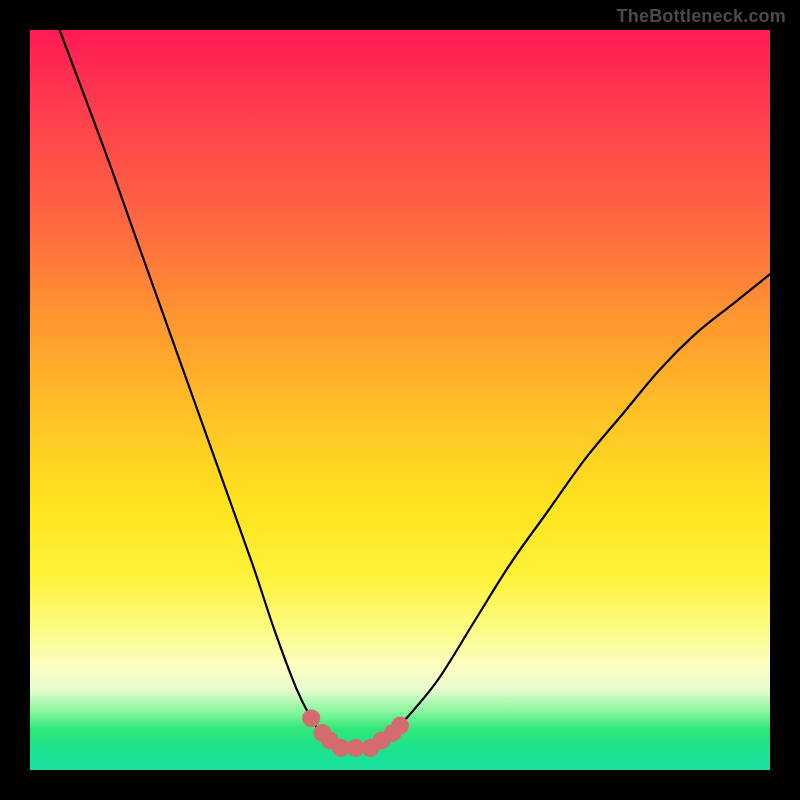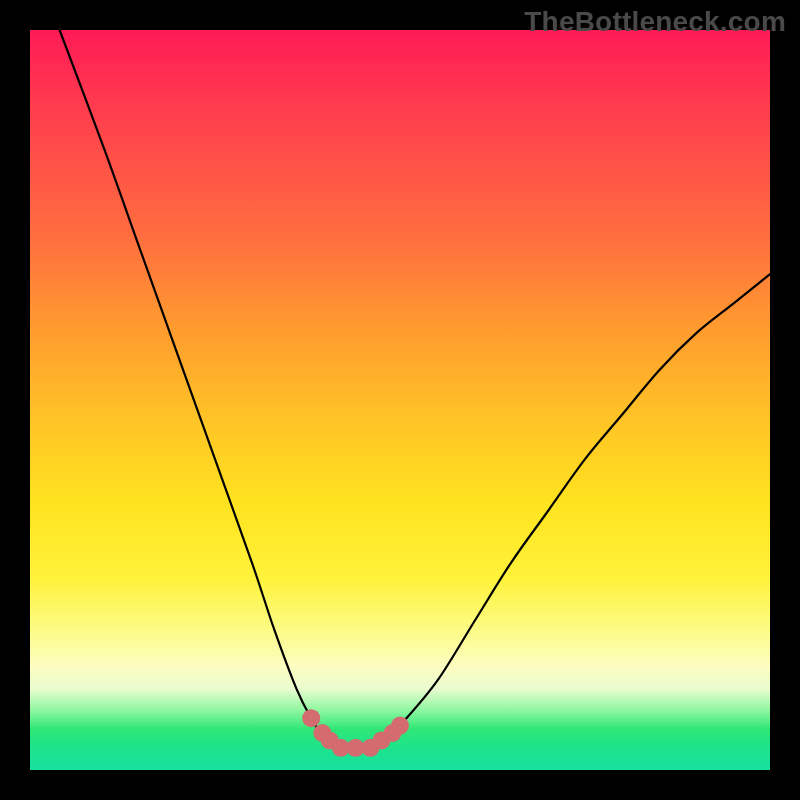--- a/index.html
+++ b/index.html
@@ -22,7 +22,7 @@
     top: 6px;
     right: 14px;
     color: #4a4a4a;
-    font-size: 28px;
+    font-size: 18px;
     font-weight: 600;
     letter-spacing: 0.2px;
     z-index: 10;

